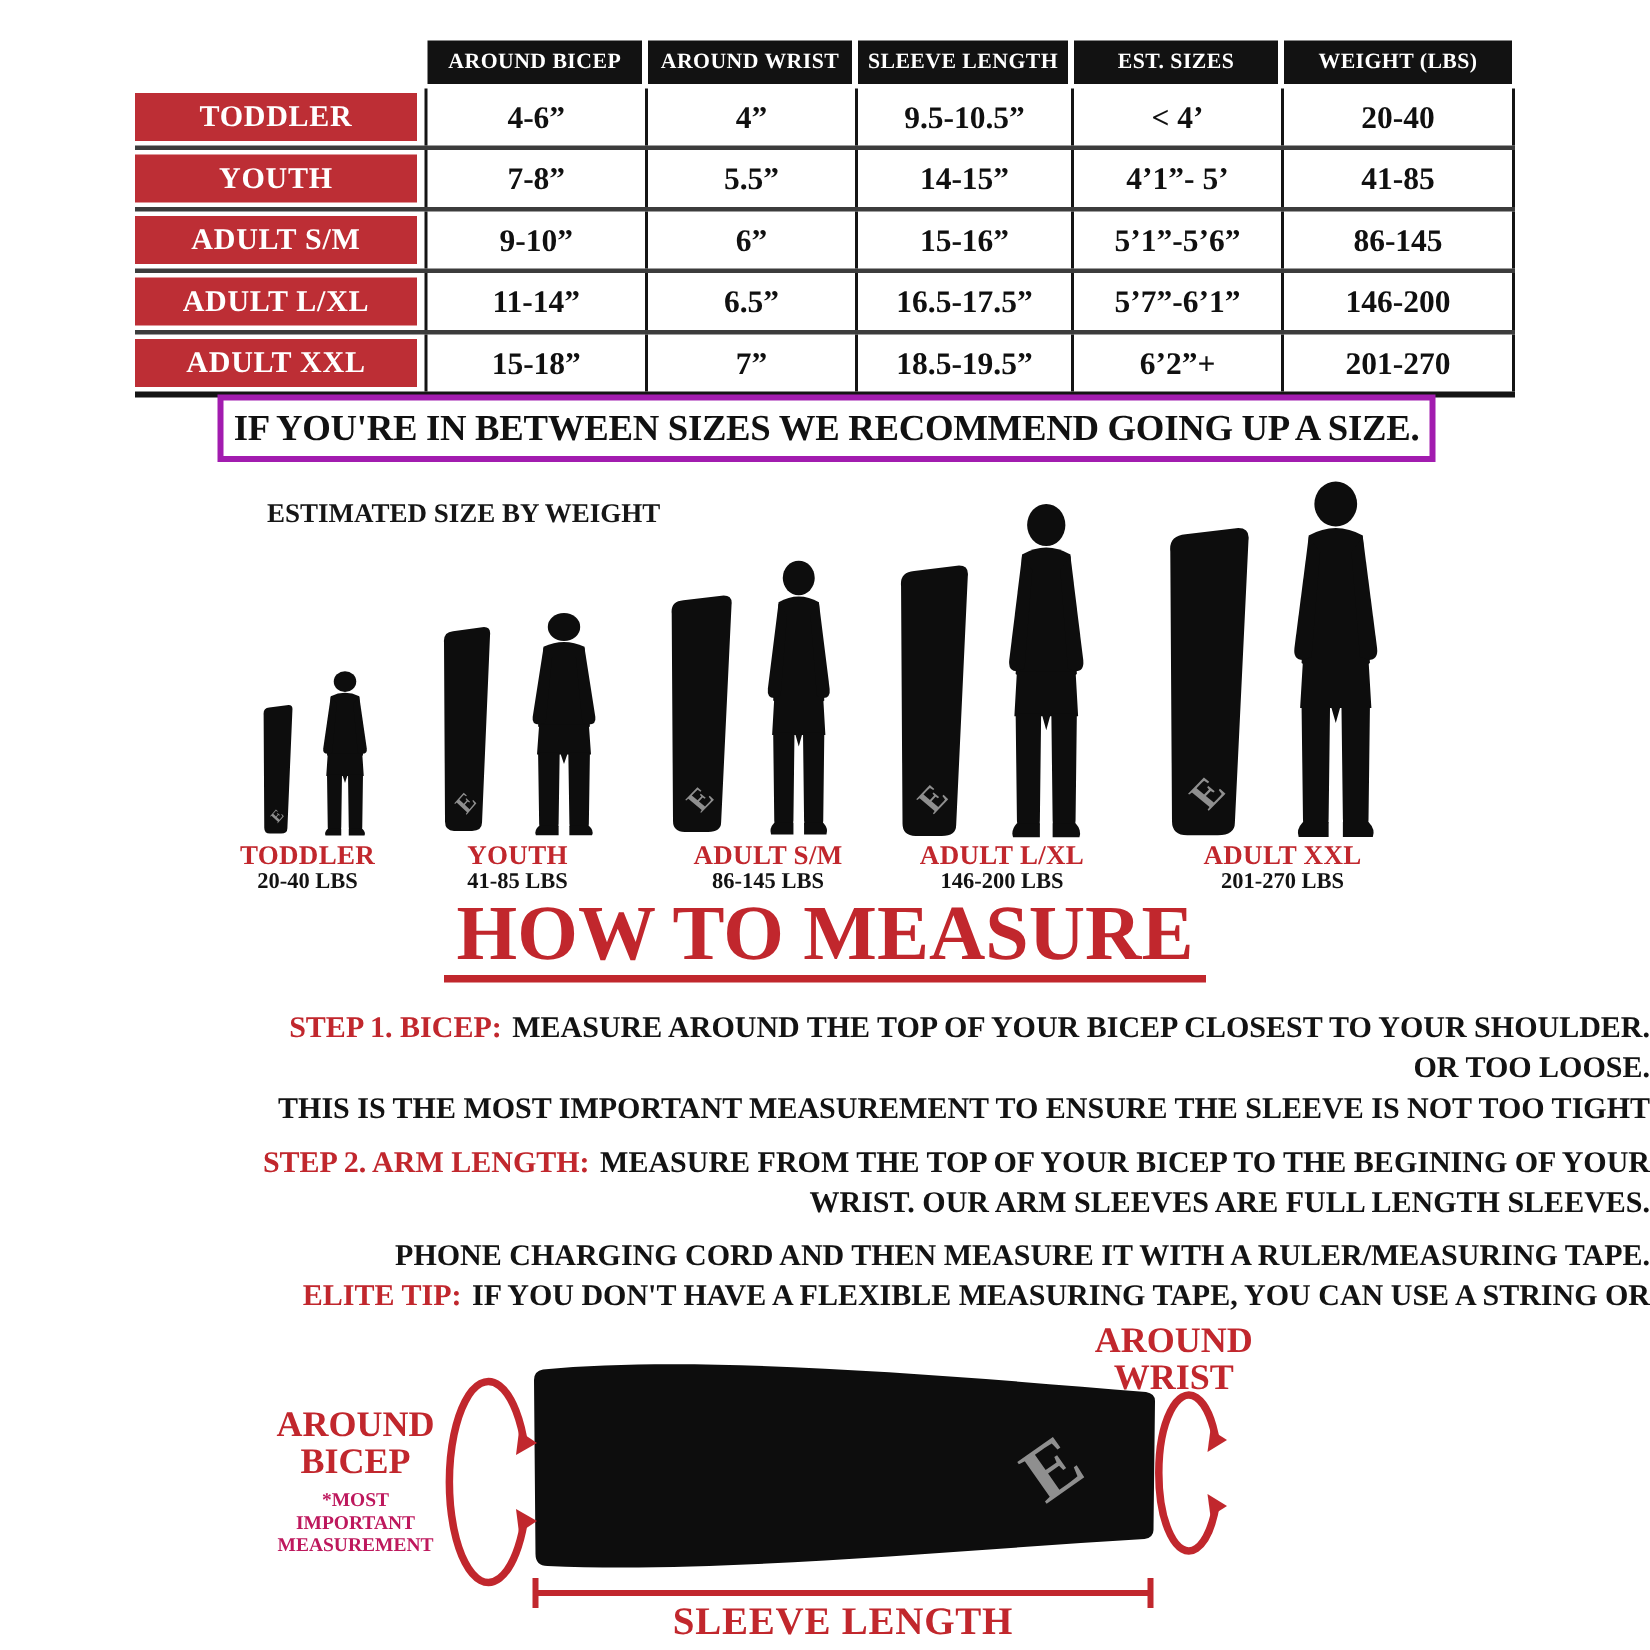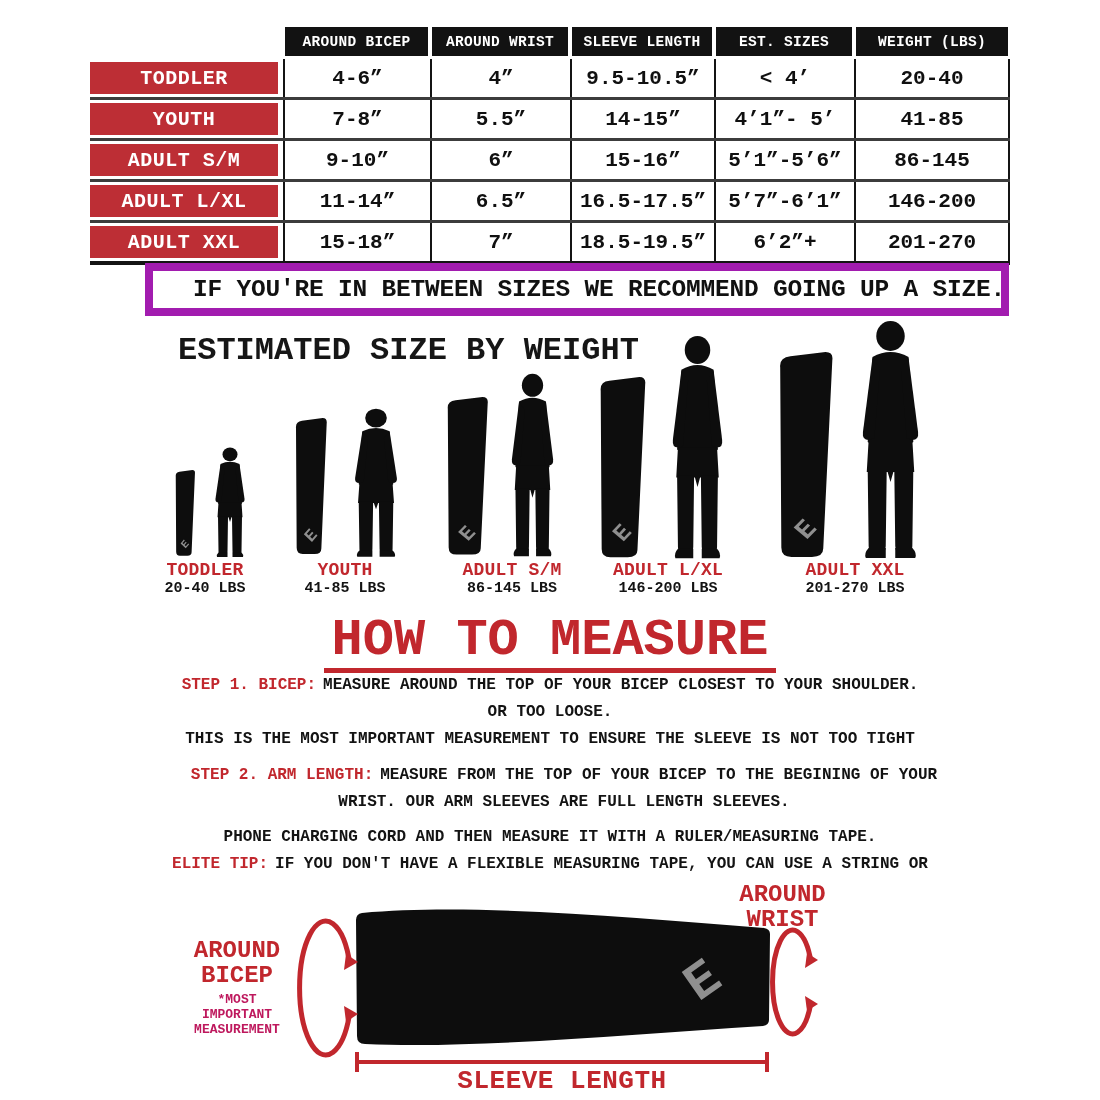--- a/index.html
+++ b/index.html
@@ -4,7 +4,7 @@
 <style>
   html,body{margin:0;padding:0;background:#ffffff;}
   .page{position:relative;width:1100px;height:1100px;background:#fff;overflow:hidden;
-        font-family:Liberation Mono, monospace;font-weight:bold;color:#131313;}
+        font-family:Liberation Serif, serif;font-weight:bold;color:#131313;}
 
   
   .size-table{position:absolute;left:90px;top:27px;width:920px;}

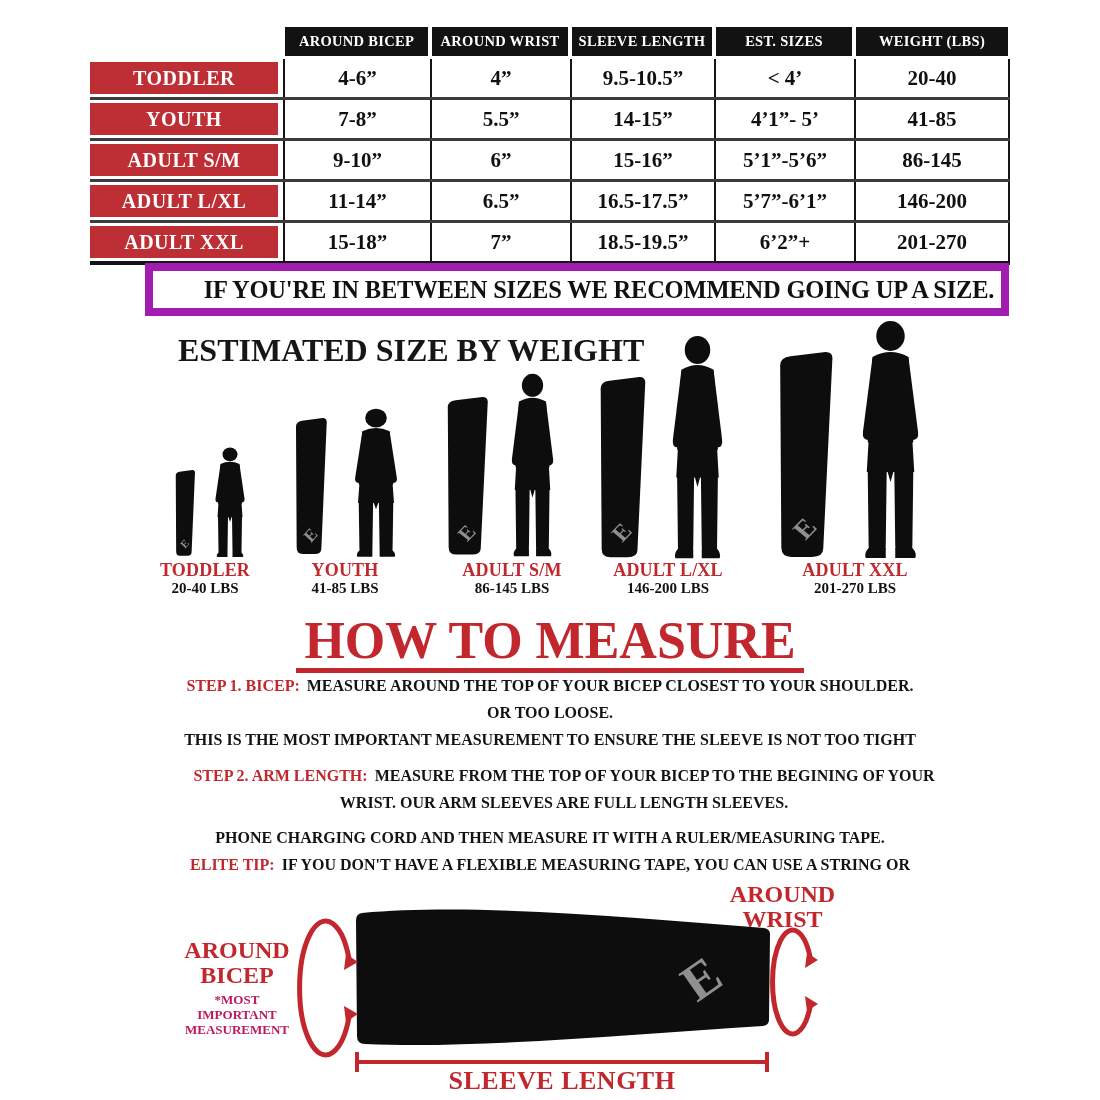--- a/index.html
+++ b/index.html
@@ -22,8 +22,8 @@
   .trow .val:last-child{border-right:2px solid #141414;text-align:center;}
 
   
-  .banner{position:absolute;left:145px;top:263px;width:804px;height:37px;border:8px solid #a21caf;
-          display:flex;align-items:center;justify-content:center;padding-left:44px;}
+  .banner{position:absolute;left:145px;top:263px;width:804px;height:37px;border:4px solid #a21caf;
+          display:flex;align-items:center;justify-content:center;}
   .banner span{font-size:24.5px;color:#111;letter-spacing:-.2px;white-space:nowrap;}
 
   

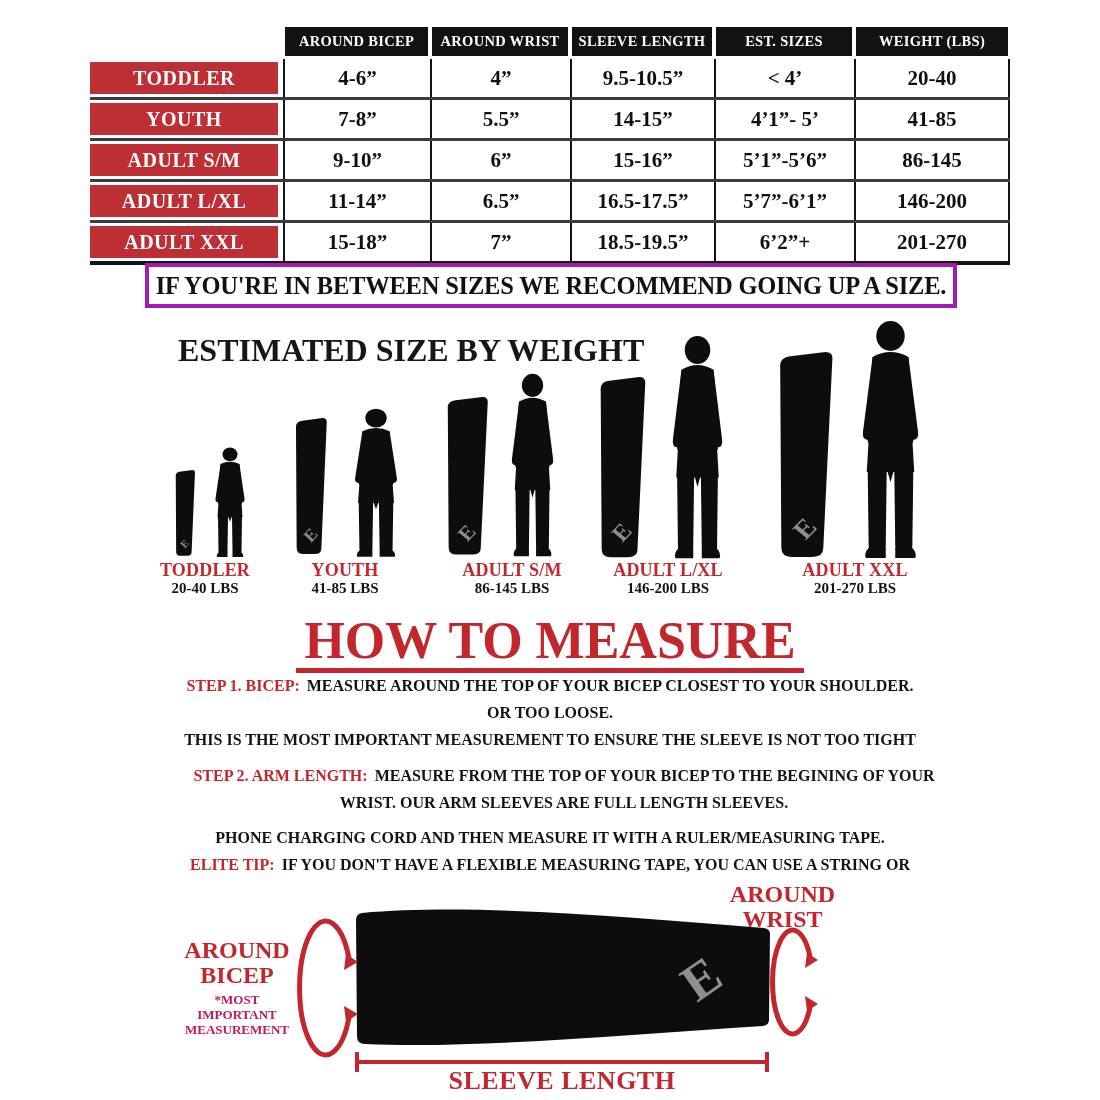--- a/index.html
+++ b/index.html
@@ -27,7 +27,7 @@
   .banner span{font-size:24.5px;color:#111;letter-spacing:-.2px;white-space:nowrap;}
 
   
-  .est-title{position:absolute;left:178px;top:332px;font-size:32px;color:#161616;letter-spacing:0;}
+  .est-title{position:absolute;left:178px;top:332px;font-size:18px;color:#161616;letter-spacing:0;}
   .figures{position:absolute;left:150px;top:315px;width:810px;height:250px;}
   .fig-label{position:absolute;width:150px;text-align:center;top:561px;}
   .fig-label .size{color:#c1272d;font-size:18px;line-height:19px;letter-spacing:.2px;}

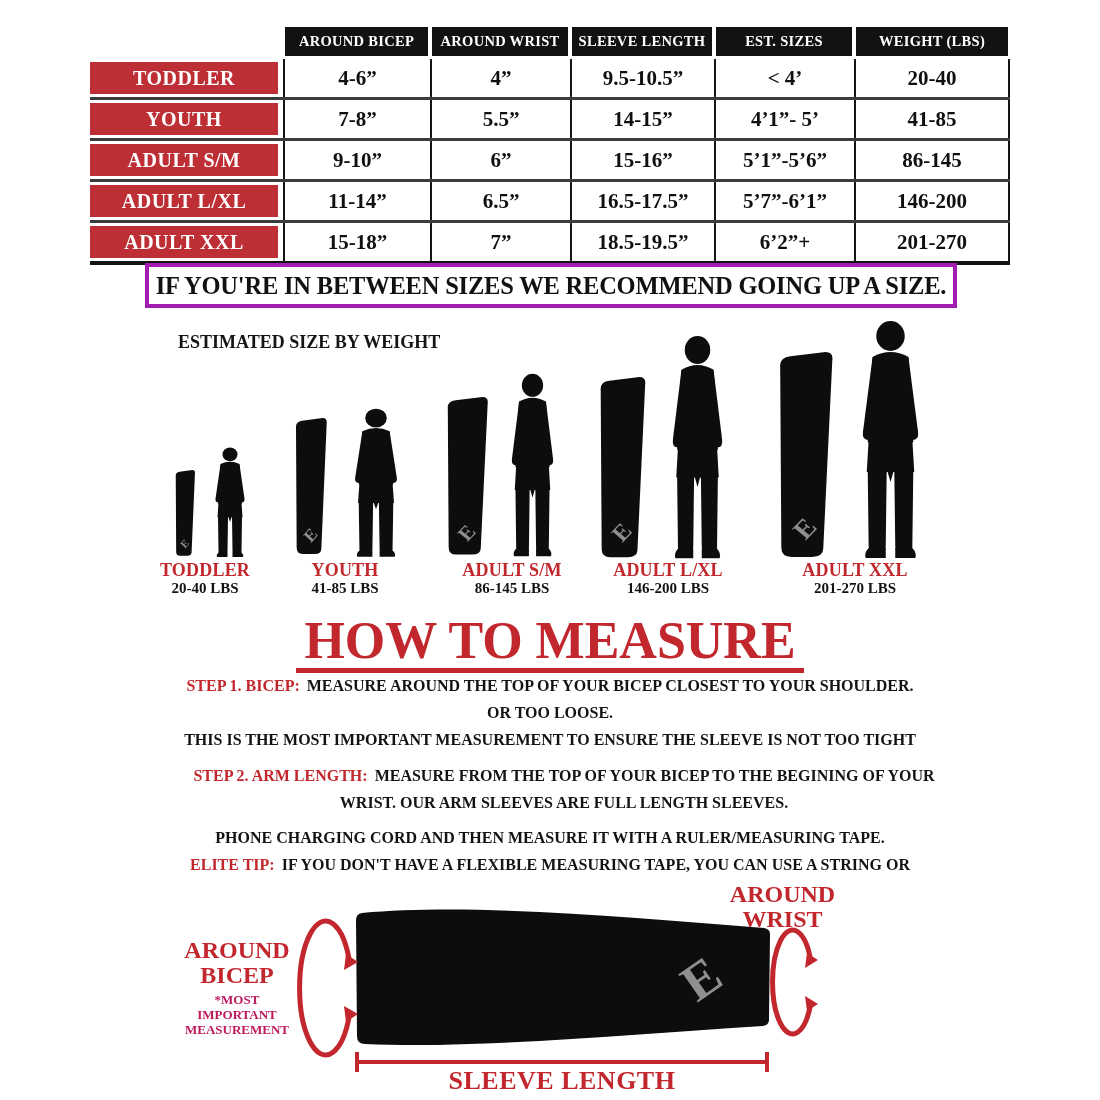--- a/index.html
+++ b/index.html
@@ -34,7 +34,7 @@
   .fig-label .weight{color:#131313;font-size:15px;line-height:17px;}
 
   
-  .htm-wrap{position:absolute;left:0;right:0;top:615px;text-align:center;}
+  .htm-wrap{position:absolute;left:0;right:0;top:597px;text-align:center;}
   .htm-wrap span{display:inline-block;font-size:52px;line-height:52px;color:#c1272d;
                  border-bottom:5px solid #c1272d;padding:0 8px 1px;}
   .step{position:absolute;left:0;right:0;text-align:center;font-size:16px;line-height:27px;color:#131313;}

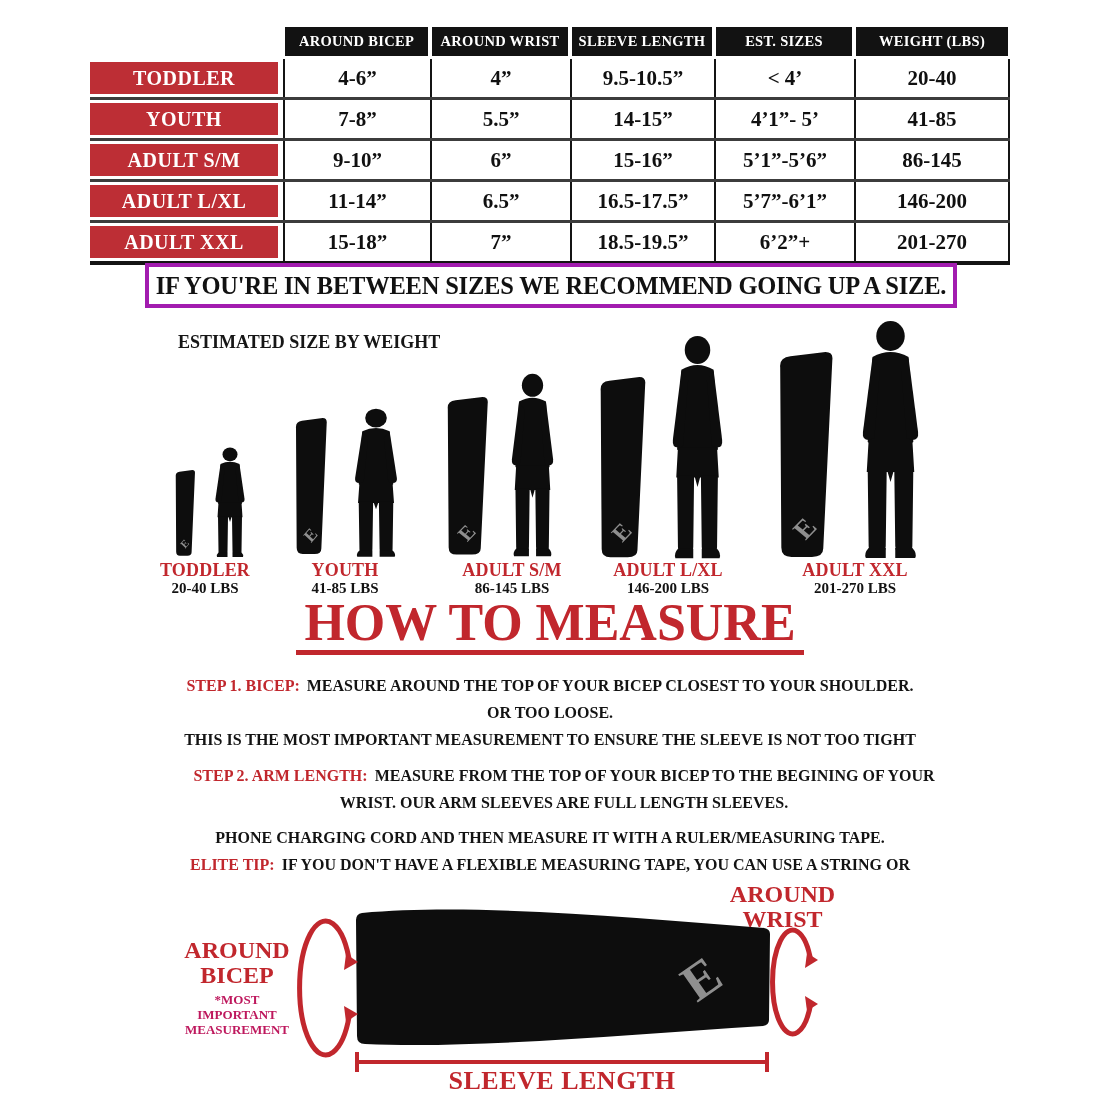--- a/index.html
+++ b/index.html
@@ -37,7 +37,7 @@
   .htm-wrap{position:absolute;left:0;right:0;top:597px;text-align:center;}
   .htm-wrap span{display:inline-block;font-size:52px;line-height:52px;color:#c1272d;
                  border-bottom:5px solid #c1272d;padding:0 8px 1px;}
-  .step{position:absolute;left:0;right:0;text-align:center;font-size:16px;line-height:27px;color:#131313;}
+  .step{position:absolute;left:0;right:0;text-align:right;font-size:20px;line-height:27px;color:#131313;}
   .step .lead{color:#c1272d;margin-right:7px;}
   .step1{top:672px;} .step2{top:762px;padding-left:28px;} .step3{top:824px;}
 

